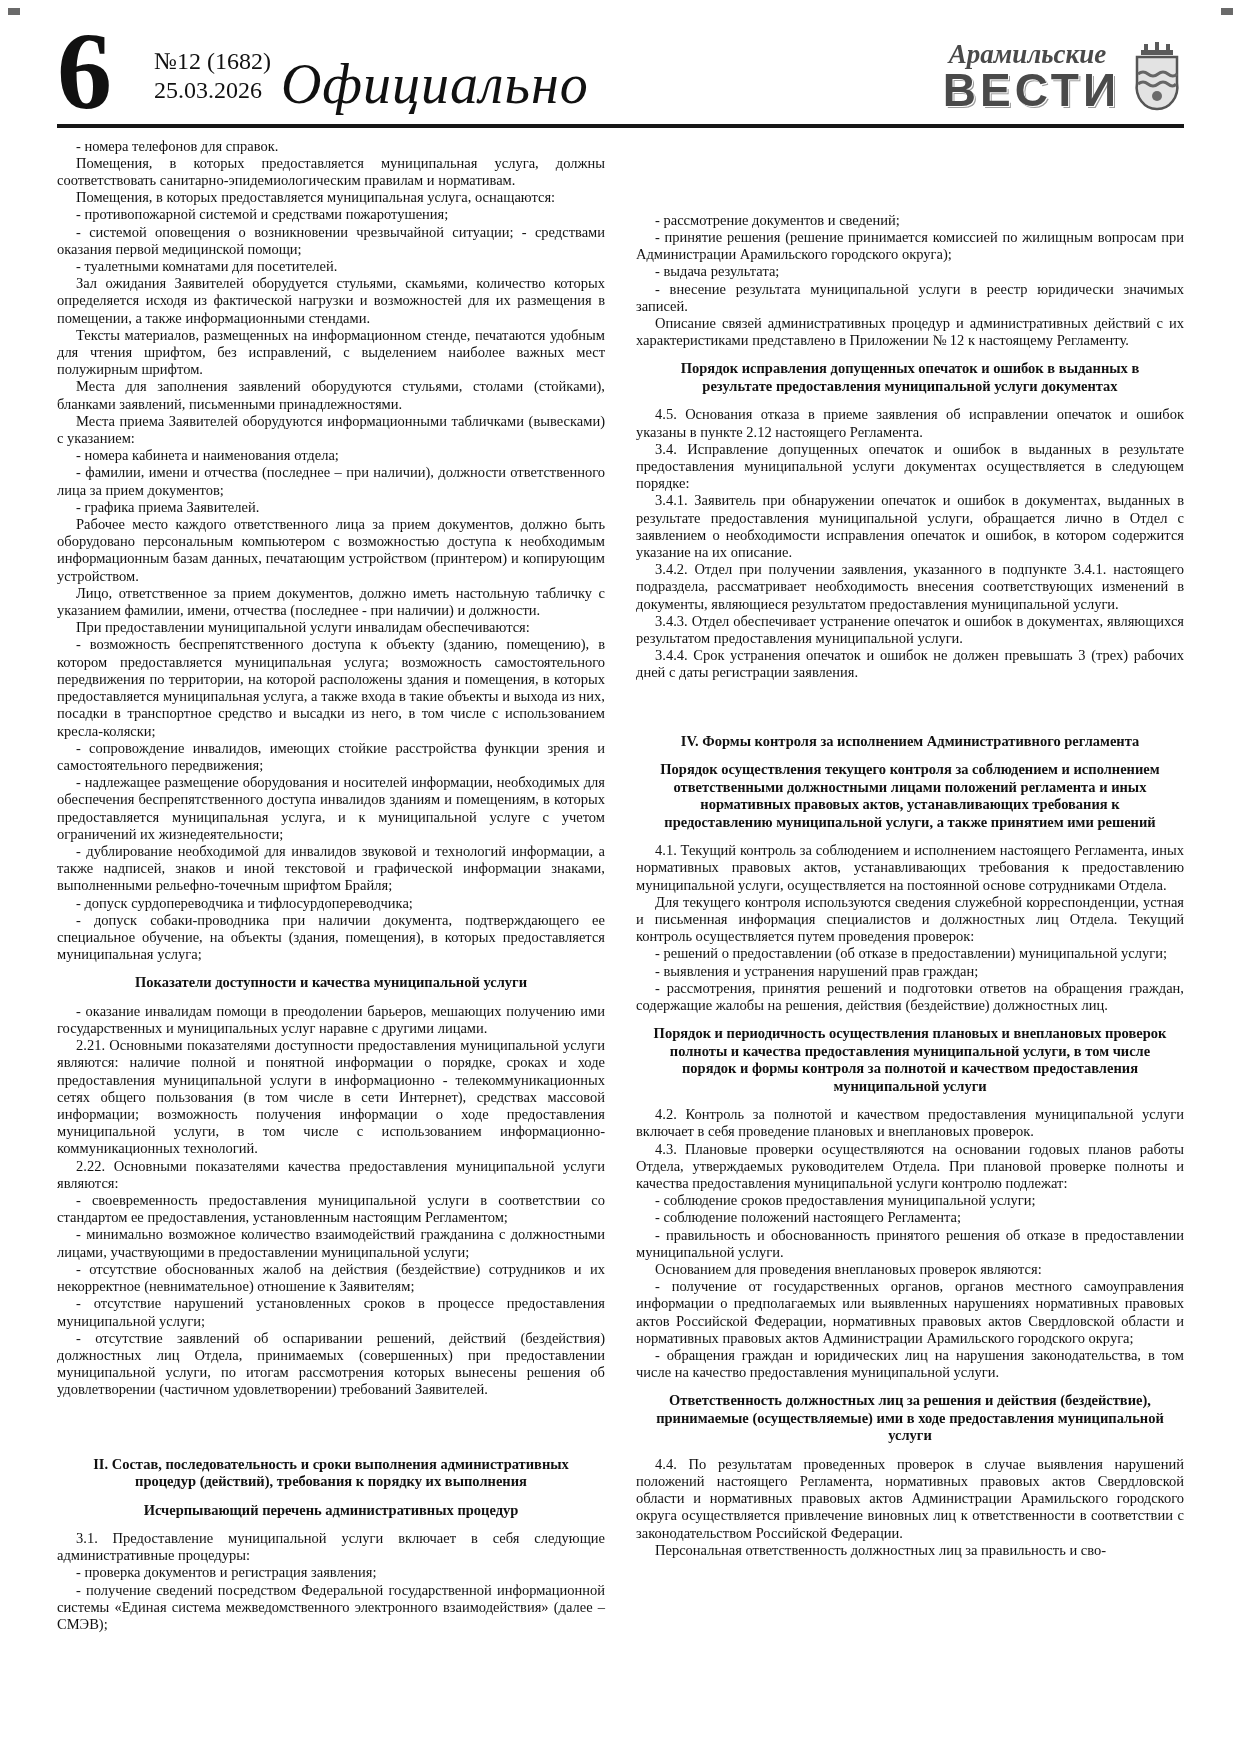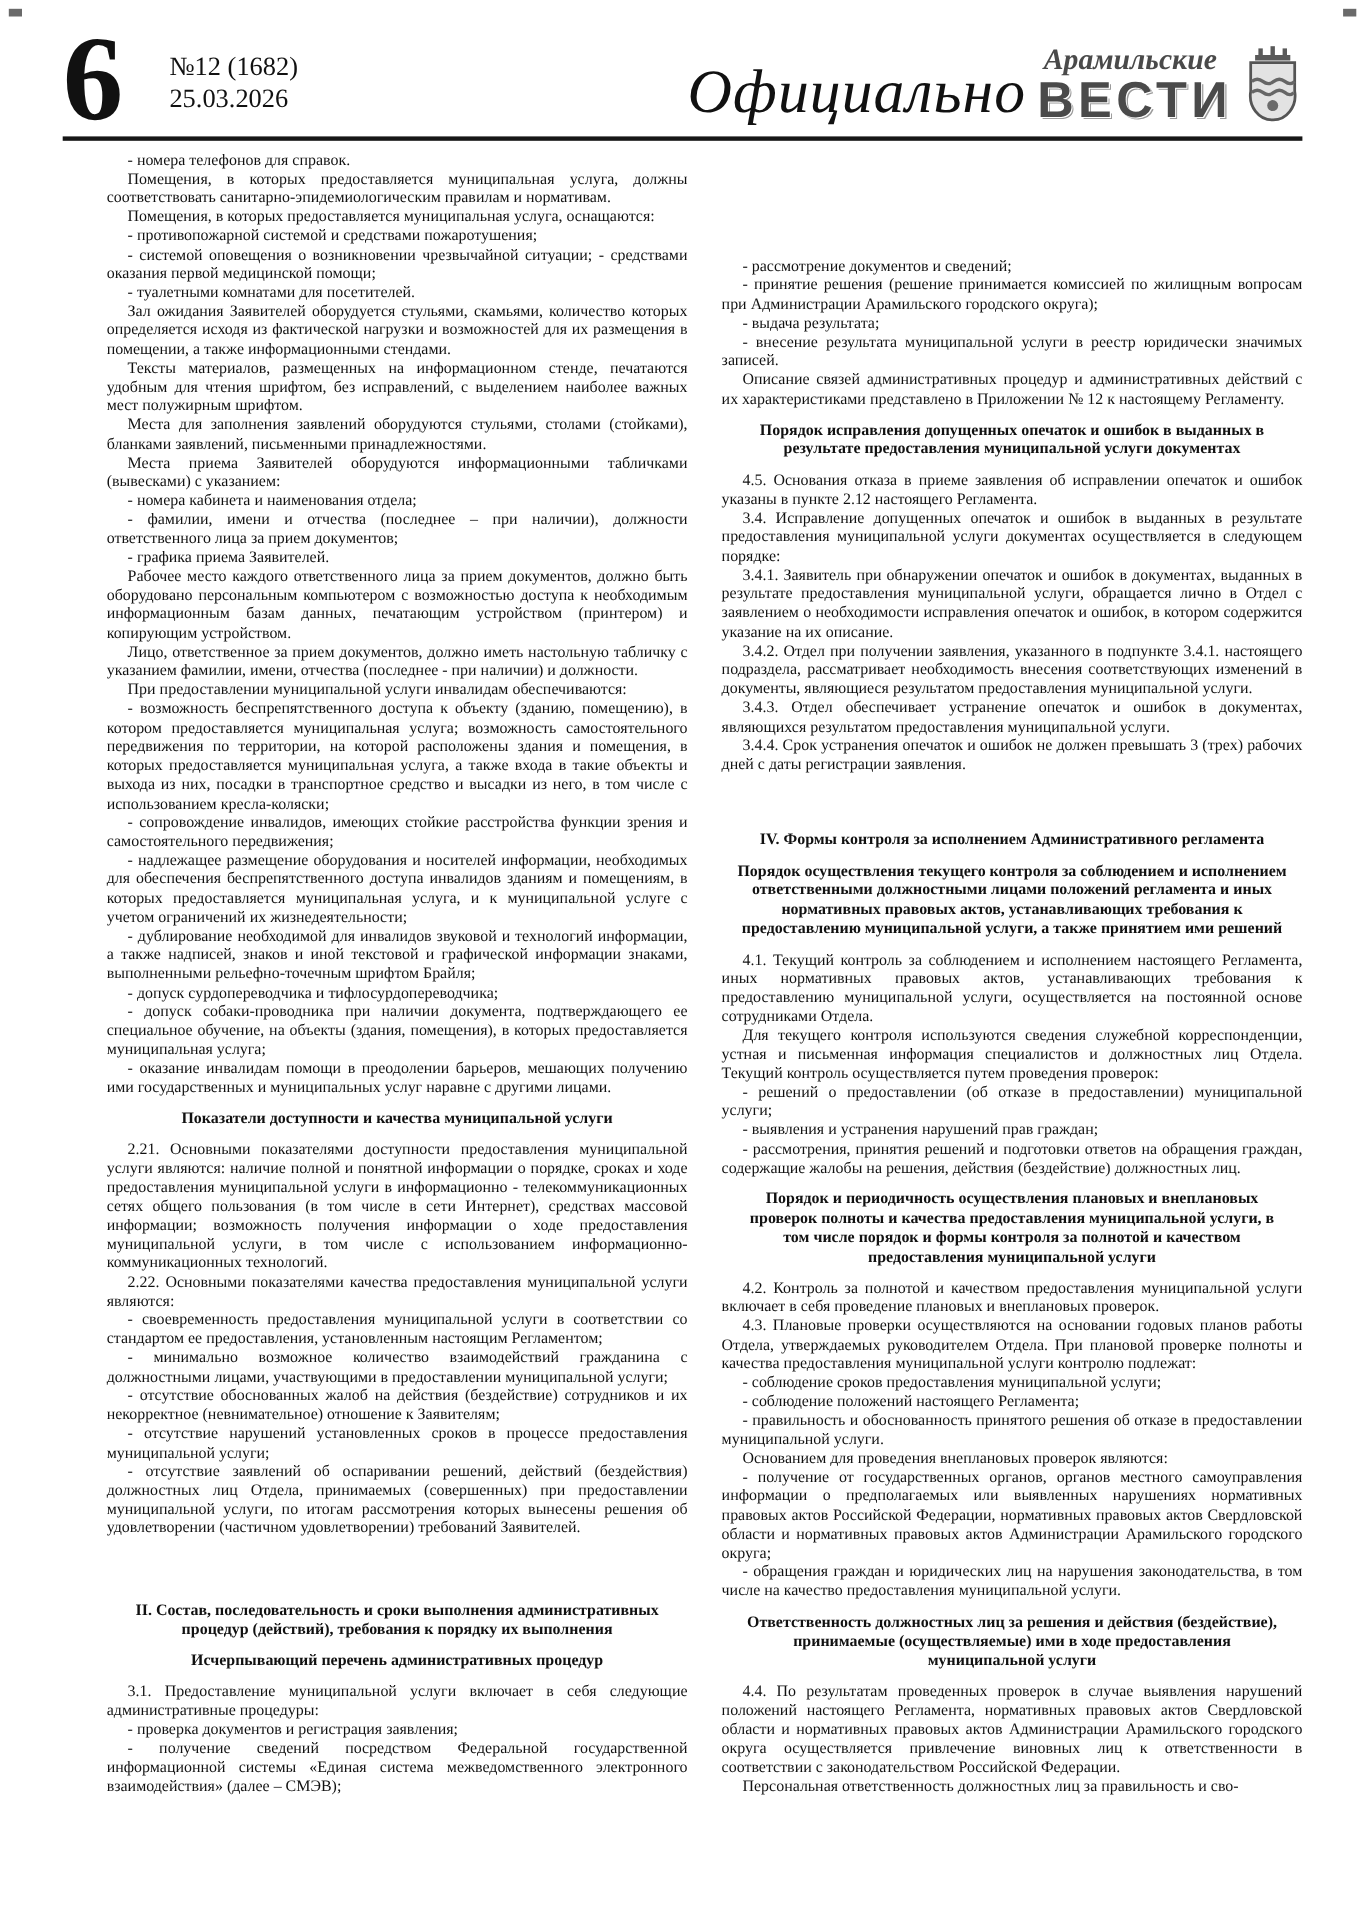--- a/index.html
+++ b/index.html
@@ -39,7 +39,7 @@
   }
   .section-title {
     flex: 1;
-    text-align: right;
+    text-align: left;
     font-style: italic;
     font-size: 56px;
     line-height: 1;

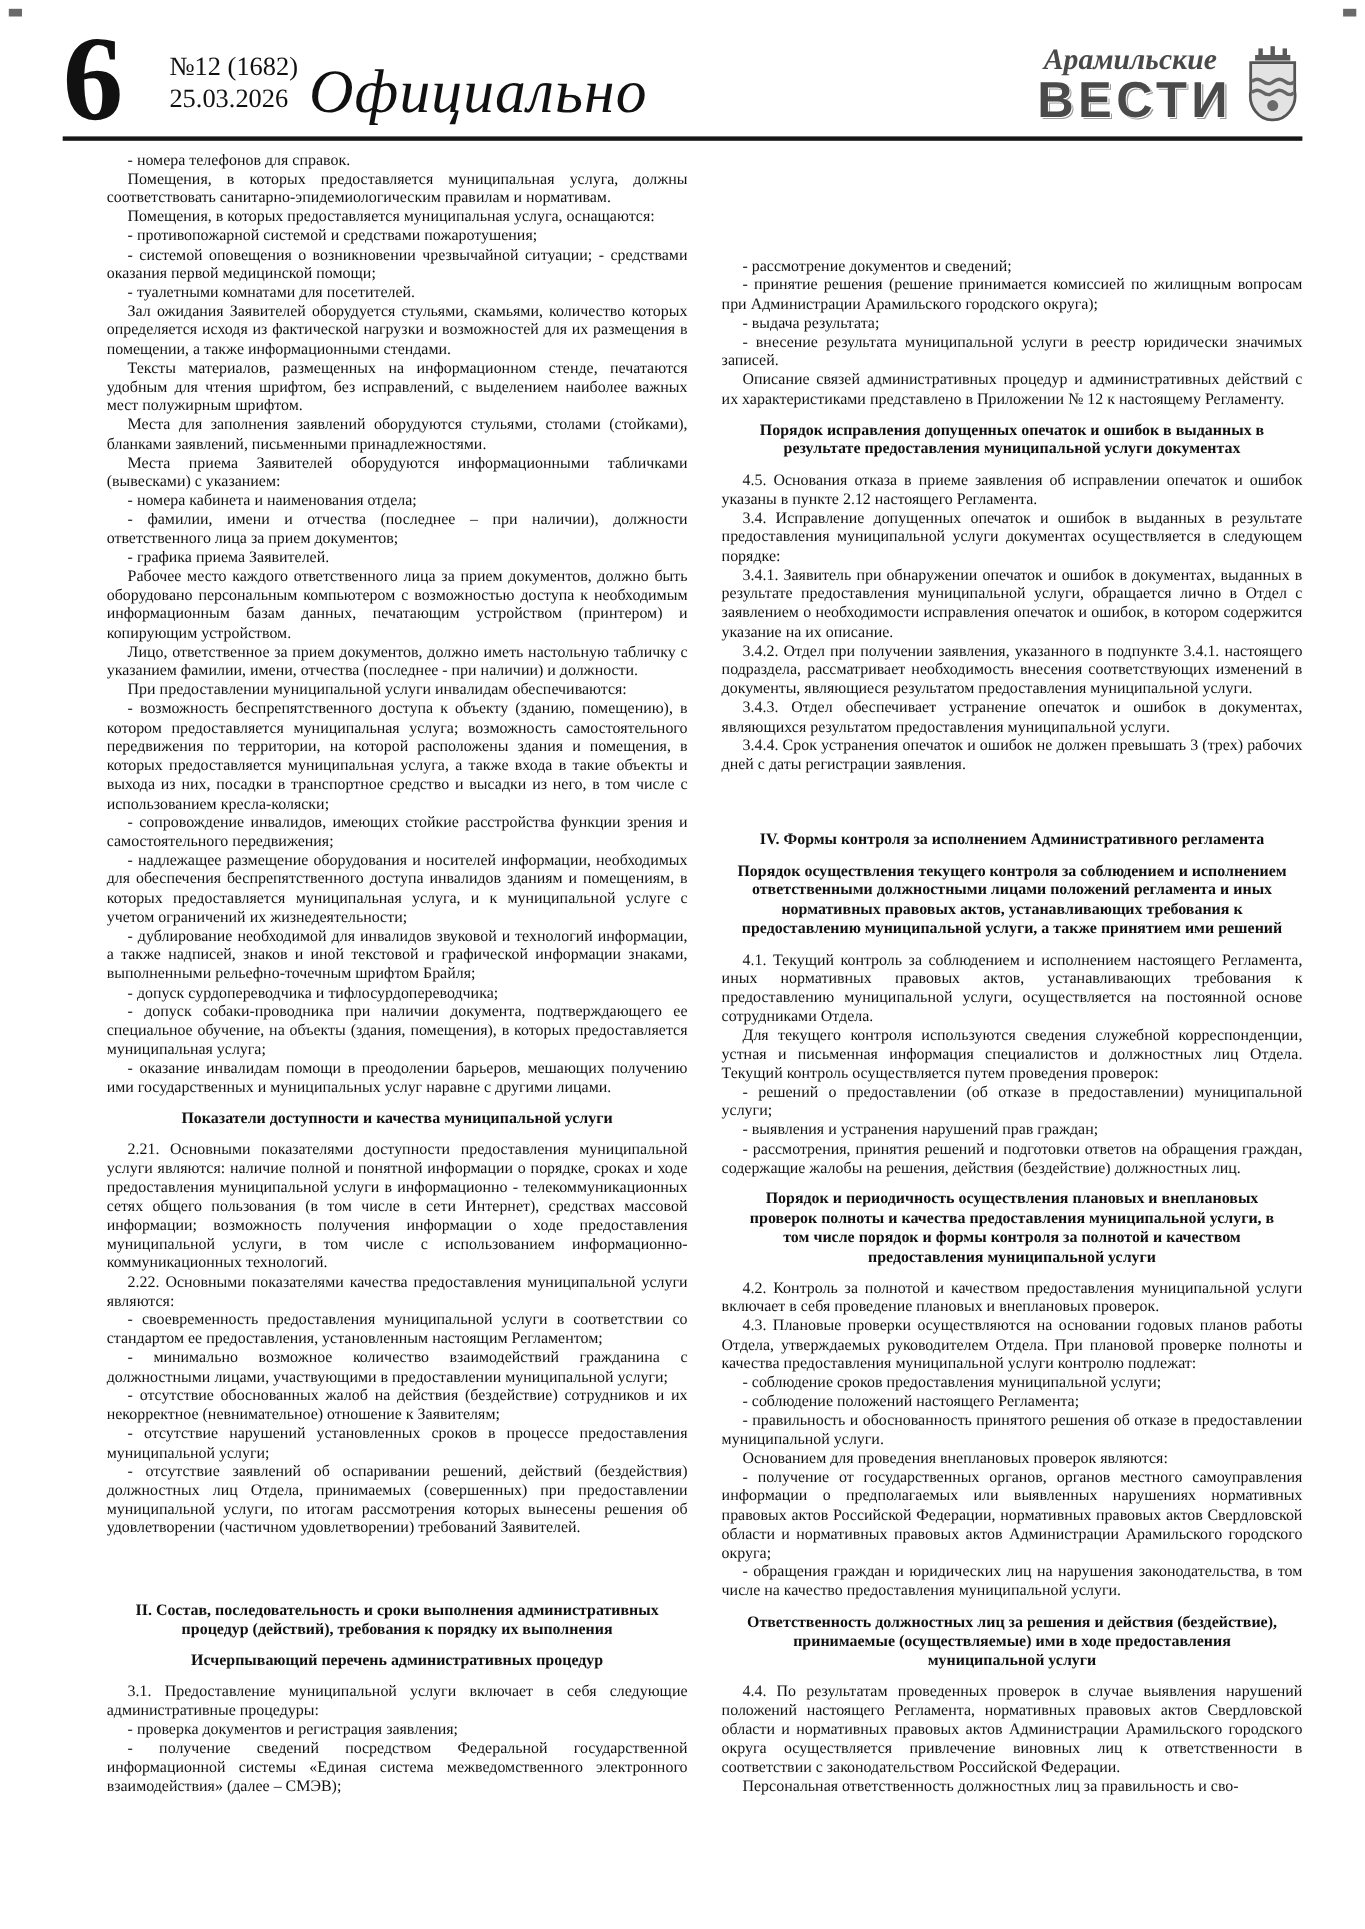--- a/index.html
+++ b/index.html
@@ -71,7 +71,7 @@
   .rule { height: 4px; background: #161616; margin: 0 0 10px 0; }
 
   
-  .columns { display: flex; align-items: flex-end; margin-left: 40px; }
+  .columns { display: flex; align-items: center; }
   .col { flex: 1 1 0; min-width: 0; }
   .divider { width: 1px; background: #7d7d7d; margin: 2px 15px 10px 15px; }
 

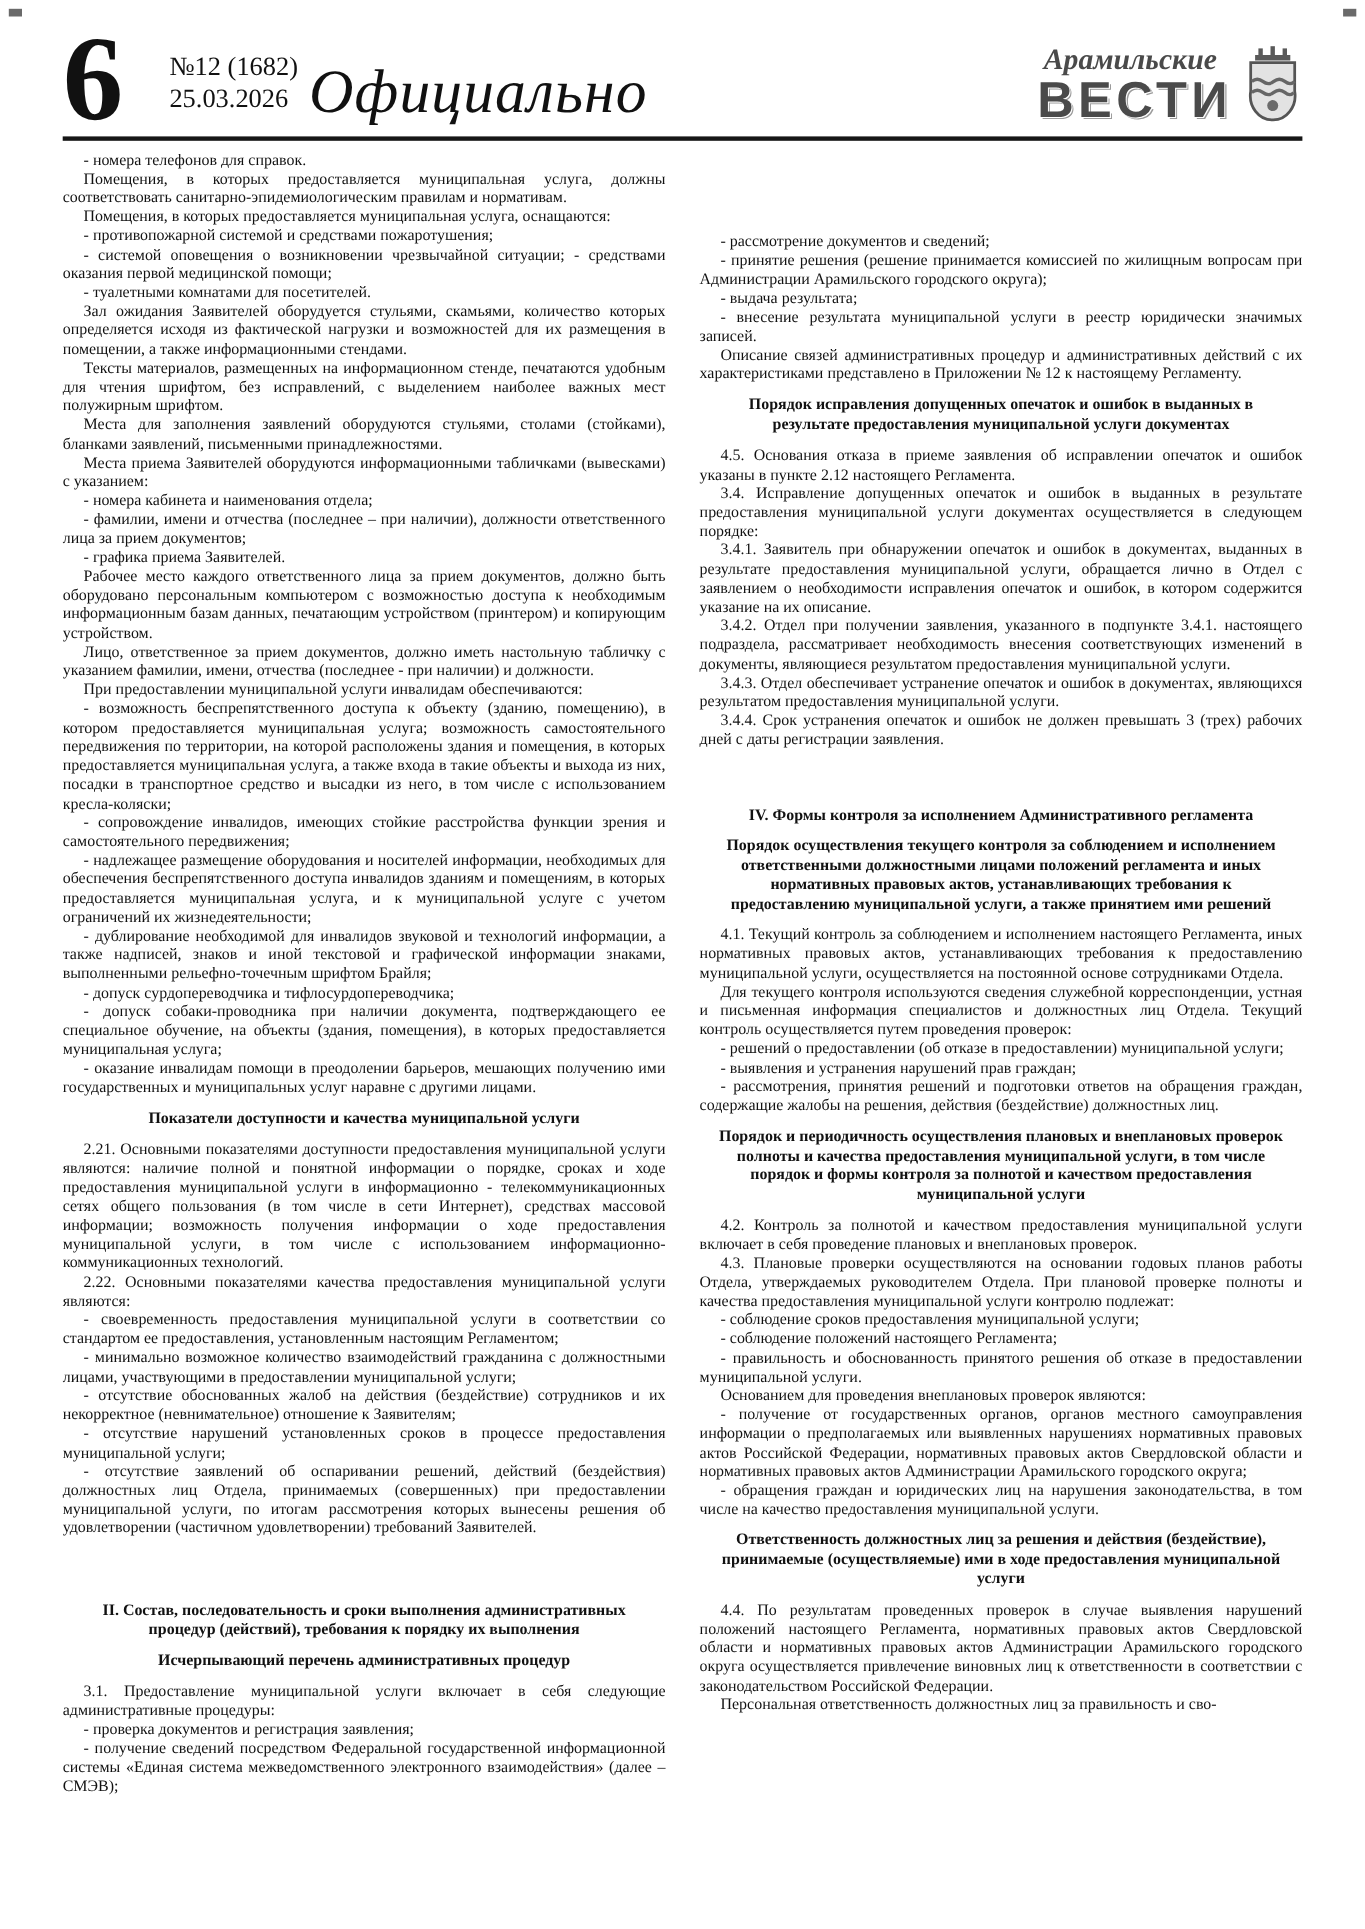--- a/index.html
+++ b/index.html
@@ -152,8 +152,8 @@
         <p class="para body-para">- дублирование необходимой для инвалидов звуковой и технологий информации, а также надписей, знаков и иной текстовой и графической информации знаками, выполненными рельефно-точечным шрифтом Брайля;</p>
         <p class="para body-para">- допуск сурдопереводчика и тифлосурдопереводчика;</p>
         <p class="para body-para">- допуск собаки-проводника при наличии документа, подтверждающего ее специальное обучение, на объекты (здания, помещения), в которых предоставляется муниципальная услуга;</p>
+        <p class="para heading-para">Показатели доступности и качества муниципальной услуги</p>
         <p class="para body-para">- оказание инвалидам помощи в преодолении барьеров, мешающих получению ими государственных и муниципальных услуг наравне с другими лицами.</p>
-        <p class="para heading-para">Показатели доступности и качества муниципальной услуги</p>
         <p class="para body-para">2.21. Основными показателями доступности предоставления муниципальной услуги являются: наличие полной и понятной информации о порядке, сроках и ходе предоставления муниципальной услуги в информационно - телекоммуникационных сетях общего пользования (в том числе в сети Интернет), средствах массовой информации; возможность получения информации о ходе предоставления муниципальной услуги, в том числе с использованием информационно-коммуникационных технологий.</p>
         <p class="para body-para">2.22. Основными показателями качества предоставления муниципальной услуги являются:</p>
         <p class="para body-para">- своевременность предоставления муниципальной услуги в соответствии со стандартом ее предоставления, установленным настоящим Регламентом;</p>

